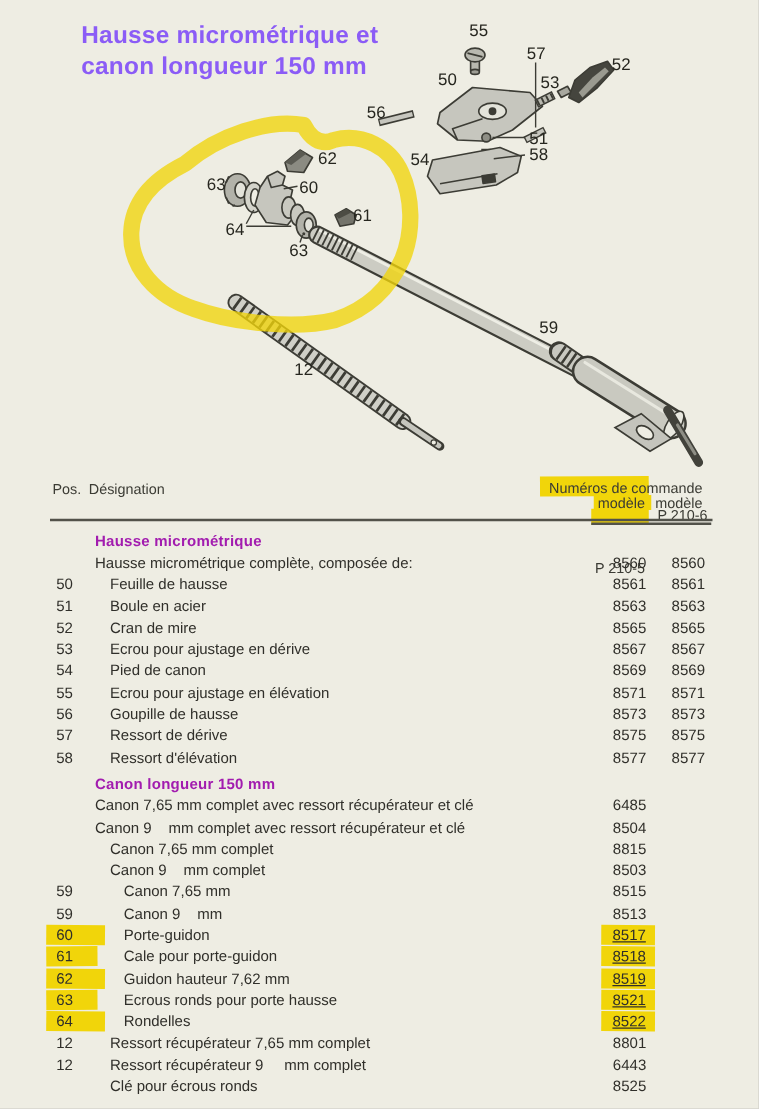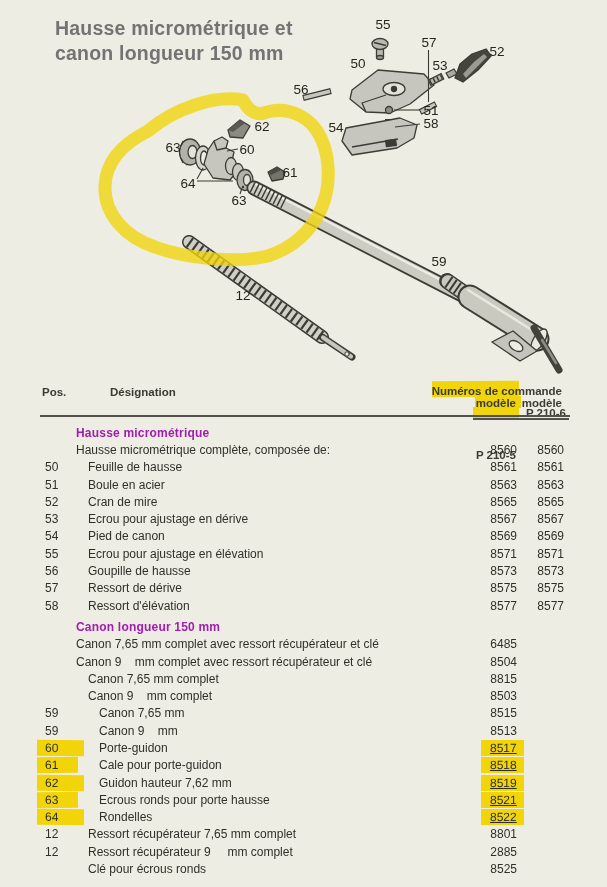--- a/index.html
+++ b/index.html
@@ -10,8 +10,8 @@
     color:#32322c;
   }
   
-  .title { position:absolute; left:55px; top:16px; font-size:19.5px; font-weight:700;
-           line-height:1.3; color:#737373; letter-spacing:0.2px; }
+  .title { position:absolute; left:65px; top:16px; font-size:19.5px; font-weight:700;
+           line-height:1.3; color:#8b5cf6; letter-spacing:0.2px; }
   
   .diagram { position:absolute; left:0; top:0; }
   .callouts text { font:13.5px "Liberation Sans","DejaVu Sans",sans-serif; fill:#26261f; text-anchor:middle; }

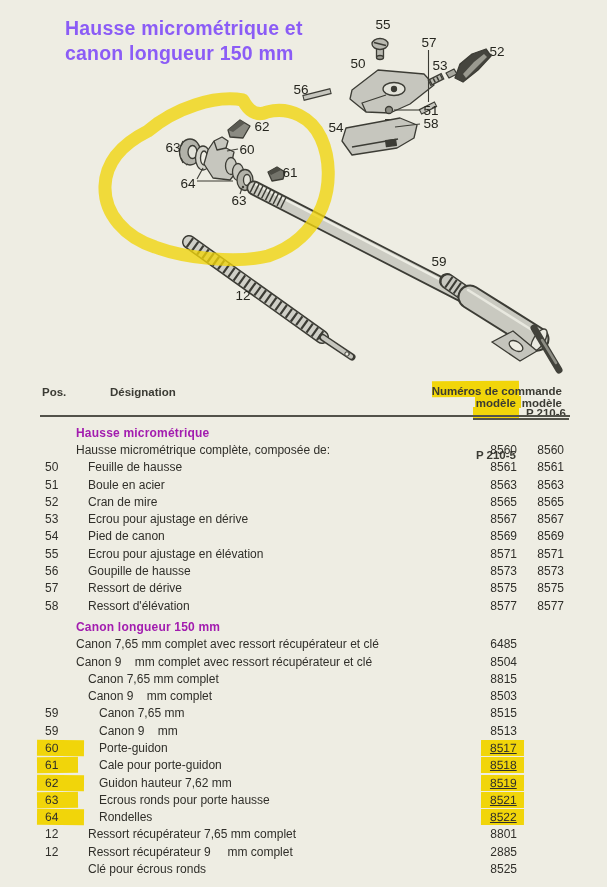--- a/index.html
+++ b/index.html
@@ -17,7 +17,7 @@
   .callouts text { font:13.5px "Liberation Sans","DejaVu Sans",sans-serif; fill:#26261f; text-anchor:middle; }
   
   .thead { position:absolute; inset:0; font-size:11.5px; color:#3b3b34; }
-  .thead span { position:absolute; white-space:pre;font-weight:bold; }
+  .thead span { position:absolute; white-space:pre; }
   .ylw { background:var(--hl,#f1d50a); z-index:0; }
   .s1 { left:432px; top:381px; width:87px; height:16px; transform:rotate(-0.3deg); }
   .s2 { left:475px; top:396px; width:46px; height:11.5px; }

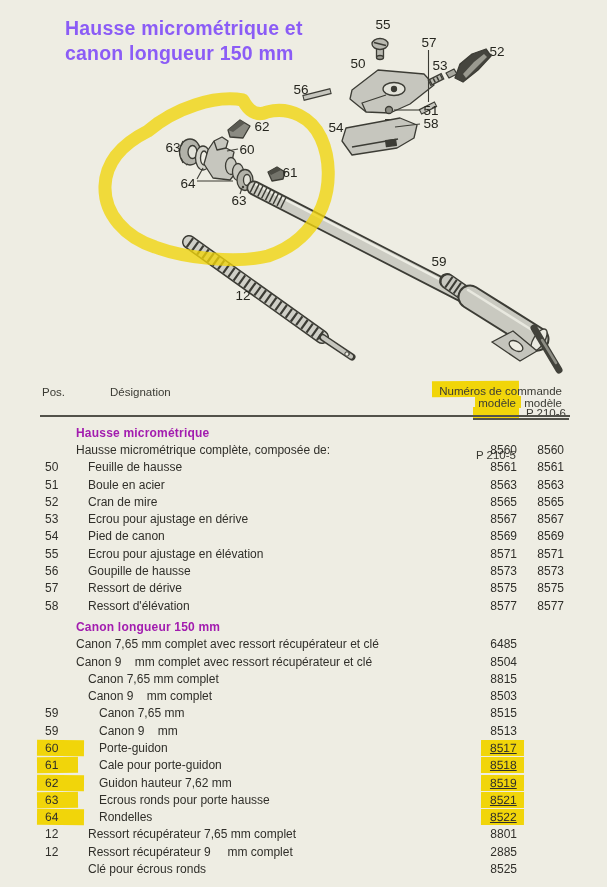--- a/index.html
+++ b/index.html
@@ -23,7 +23,7 @@
   .s2 { left:475px; top:396px; width:46px; height:11.5px; }
   .s3 { left:473px; top:406.5px; width:46px; height:13px; }
   .h-pos { left:42px; top:386px; }
-  .h-des { left:71px; top:386px;margin-left:39px; }
+  .h-des { left:71px; top:386px; }
   .h-ord { right:45px; top:385px; }
   .h-m1 { right:91px; top:396.5px; }
   .h-m2 { right:45px; top:396.5px; }

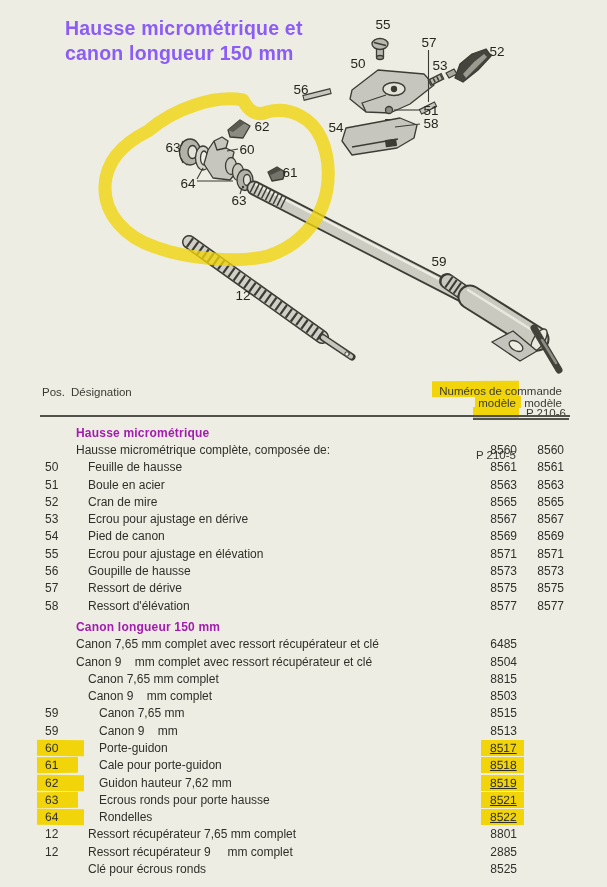--- a/index.html
+++ b/index.html
@@ -353,7 +353,7 @@
       <div class="trow">
         <div class="cell pos">12</div>
         <div class="cell des ind1">Ressort récupérateur 9     mm complet</div>
-        <div class="cell num m5">2885</div>
+        <div class="cell num m5">6443</div>
         <div class="cell num m6"></div>
       </div>
       <div class="trow">

